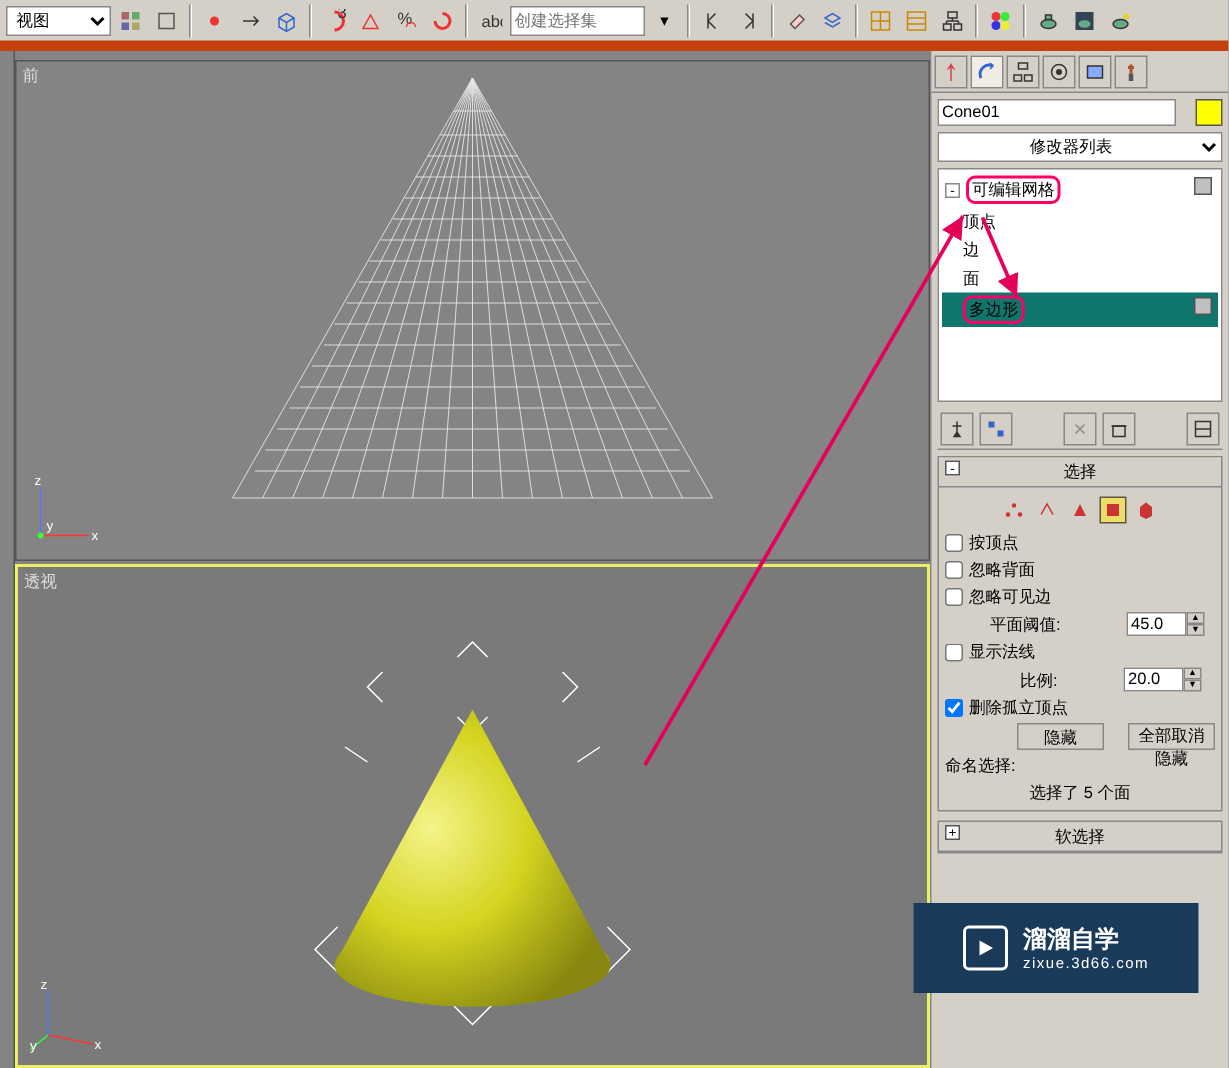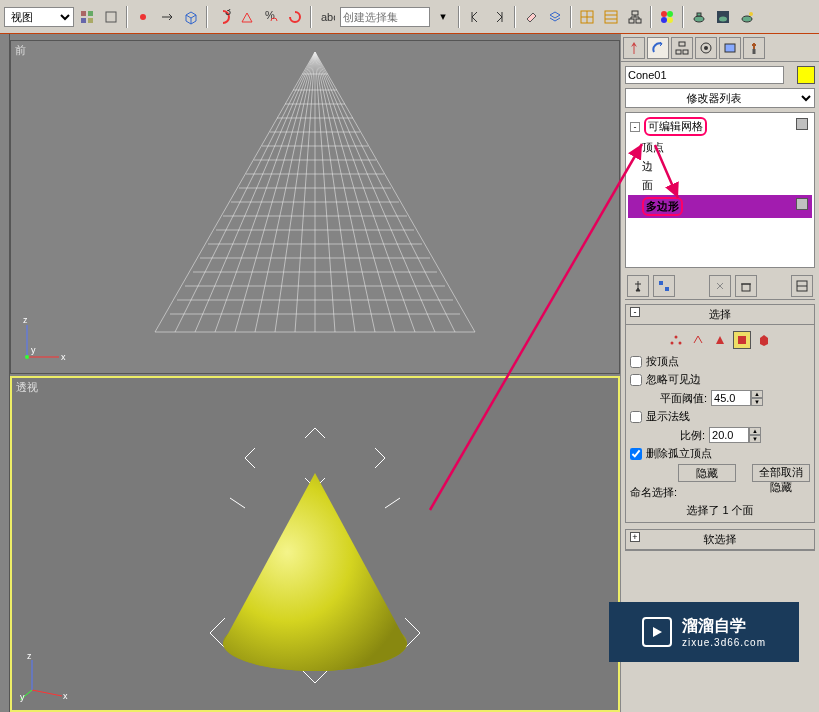--- a/index.html
+++ b/index.html
@@ -6,7 +6,7 @@
 body { background: #c0c0c0; width: 819px; height: 712px; overflow: hidden; position: relative; }
 
 
-.toolbar { height: 34px; background: #d4d0c8; border-bottom: 1px solid #c2410c; display: flex; align-items: center; padding: 2px 4px; gap: 2px; }
+.toolbar { height: 34px; background: #d4d0c8; border-bottom: 7px solid #c2410c; display: flex; align-items: center; padding: 2px 4px; gap: 2px; }
 .tb-select { height: 20px; background: #fff; border: 1px solid #888; font-size: 11px; padding: 0 2px; }
 .tb-ic { width: 22px; height: 22px; border: 1px solid transparent; display: flex; align-items: center; justify-content: center; cursor: pointer; }
 .tb-sep { width: 2px; height: 22px; border-left: 1px solid #888; border-right: 1px solid #fff; margin: 0 2px; }

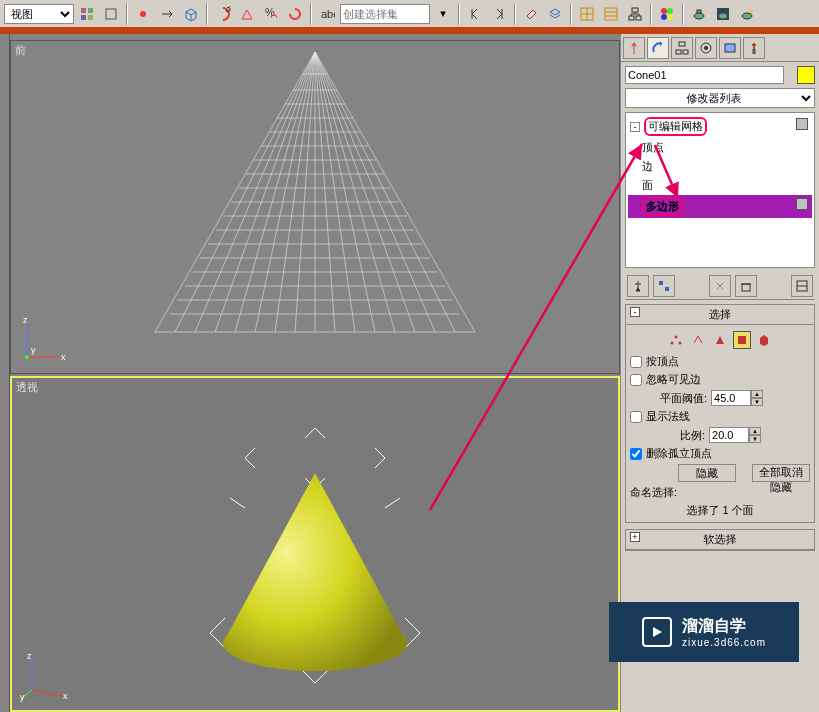--- a/index.html
+++ b/index.html
@@ -44,7 +44,7 @@
 .mod-stack { background: #fff; border: 1px solid #888; height: 156px; padding: 2px; }
 .mod-item { padding: 2px 4px 2px 14px; cursor: pointer; position: relative; display: flex; align-items: center; gap: 2px; }
 .mod-item.root { padding-left: 2px; }
-.mod-item.sel { background: #a21caf; font-weight: bold; }
+.mod-item.sel { background: #0f766e; }
 .mod-item .boxmark { display: inline-block; width: 10px; height: 10px; border: 1px solid #888; margin-right: 2px; text-align: center; line-height: 8px; font-size: 9px; }
 .mod-item .end-box { position: absolute; right: 4px; top: 3px; width: 12px; height: 12px; border: 1px solid #555; background: #c0c0c0; }
 .mod-highlight { border: 2px solid #ff0066; border-radius: 6px; padding: 0 2px; display: inline-block; }

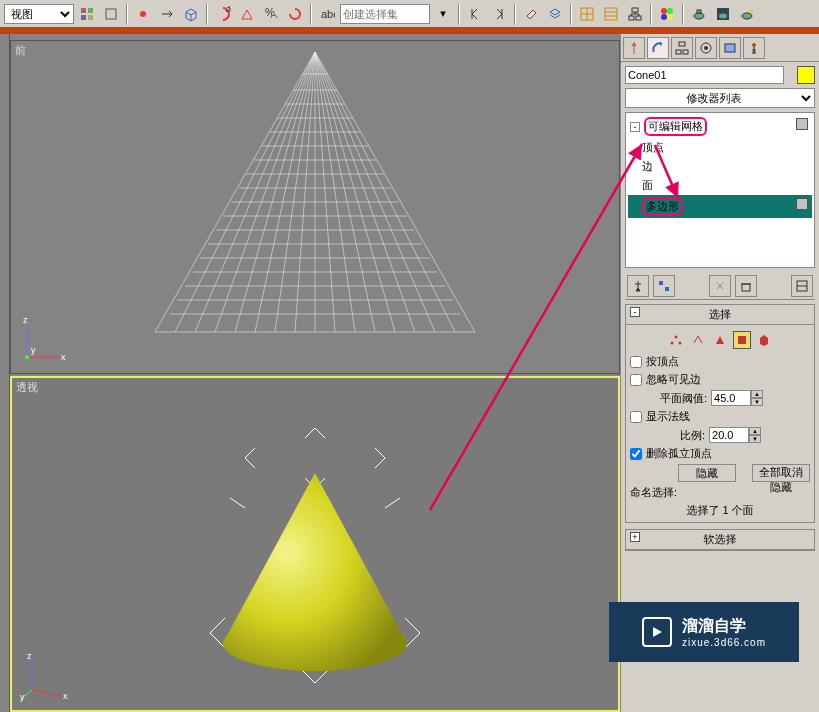--- a/index.html
+++ b/index.html
@@ -435,6 +435,10 @@
             </div>
           <div class="ro-row">
               <input type="checkbox" class="ro-chk" style="">
+              <span class="ro-lbl">忽略背面</span>
+            </div>
+          <div class="ro-row">
+              <input type="checkbox" class="ro-chk" style="">
               <span class="ro-lbl">忽略可见边</span>
             </div>
           <div class="ro-row" style="padding-left:30px">

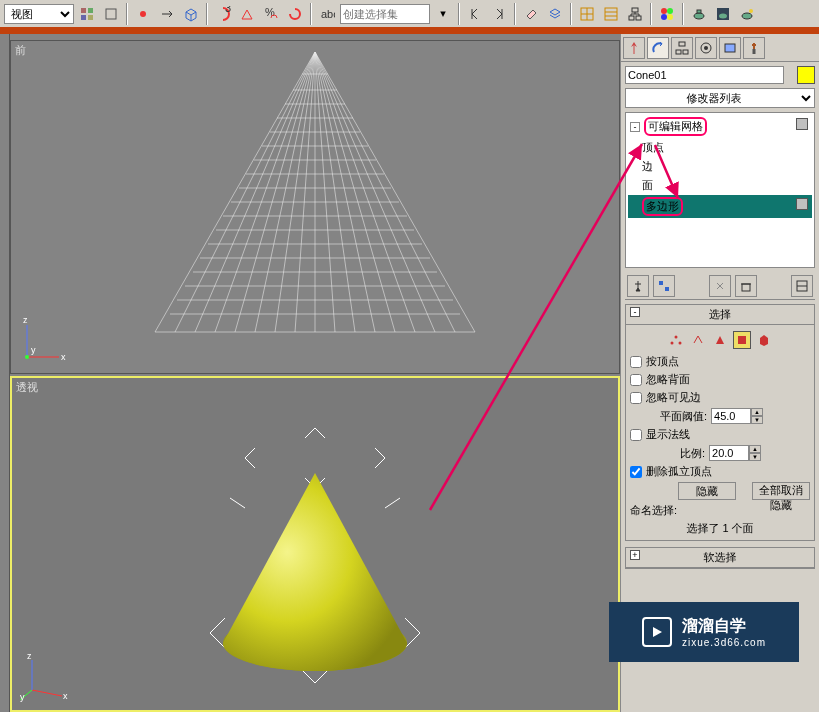--- a/index.html
+++ b/index.html
@@ -62,7 +62,7 @@
 .ro-chk { width: 12px; height: 12px; }
 .ro-lbl { font-size: 11px; }
 .ro-spin { display: flex; align-items: center; }
-.ro-spin input { width: 40px; height: 16px; border: 1px solid #888; font-size: 11px; padding: 0 2px; }
+.ro-spin input { width: 40px; height: 16px; border: 1px solid #888; font-size: 11px; padding: 0 2px; margin-left: 40px; }
 .ro-spin .arr { width: 12px; display: flex; flex-direction: column; }
 .ro-spin .arr span { height: 8px; border: 1px solid #888; background: #d4d0c8; font-size: 6px; text-align: center; line-height: 6px; cursor: pointer; }
 .btn { height: 18px; border: 1px solid #888; background: #d4d0c8; padding: 0 6px; cursor: pointer; font-size: 11px; }

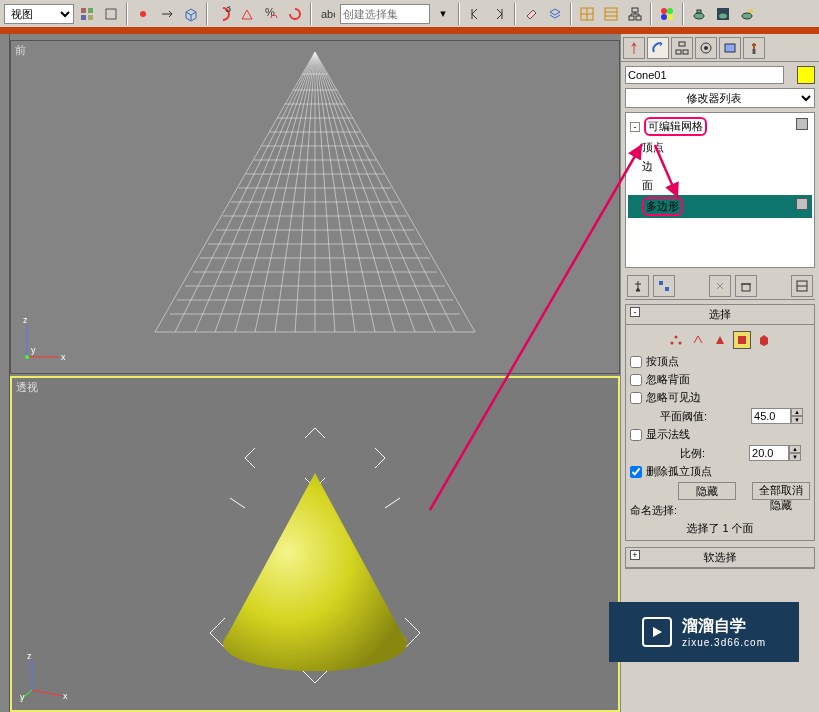--- a/index.html
+++ b/index.html
@@ -474,7 +474,7 @@
             <button class="btn">全部取消隐藏</button>
           </div>
           <div class="ro-lbl">命名选择:</div>
-          <div class="ro-lbl" style="text-align:center">选择了 1 个面</div>
+          <div class="ro-lbl" style="text-align:center">选择了 5 个面</div>
         </div>
       </div>
 

